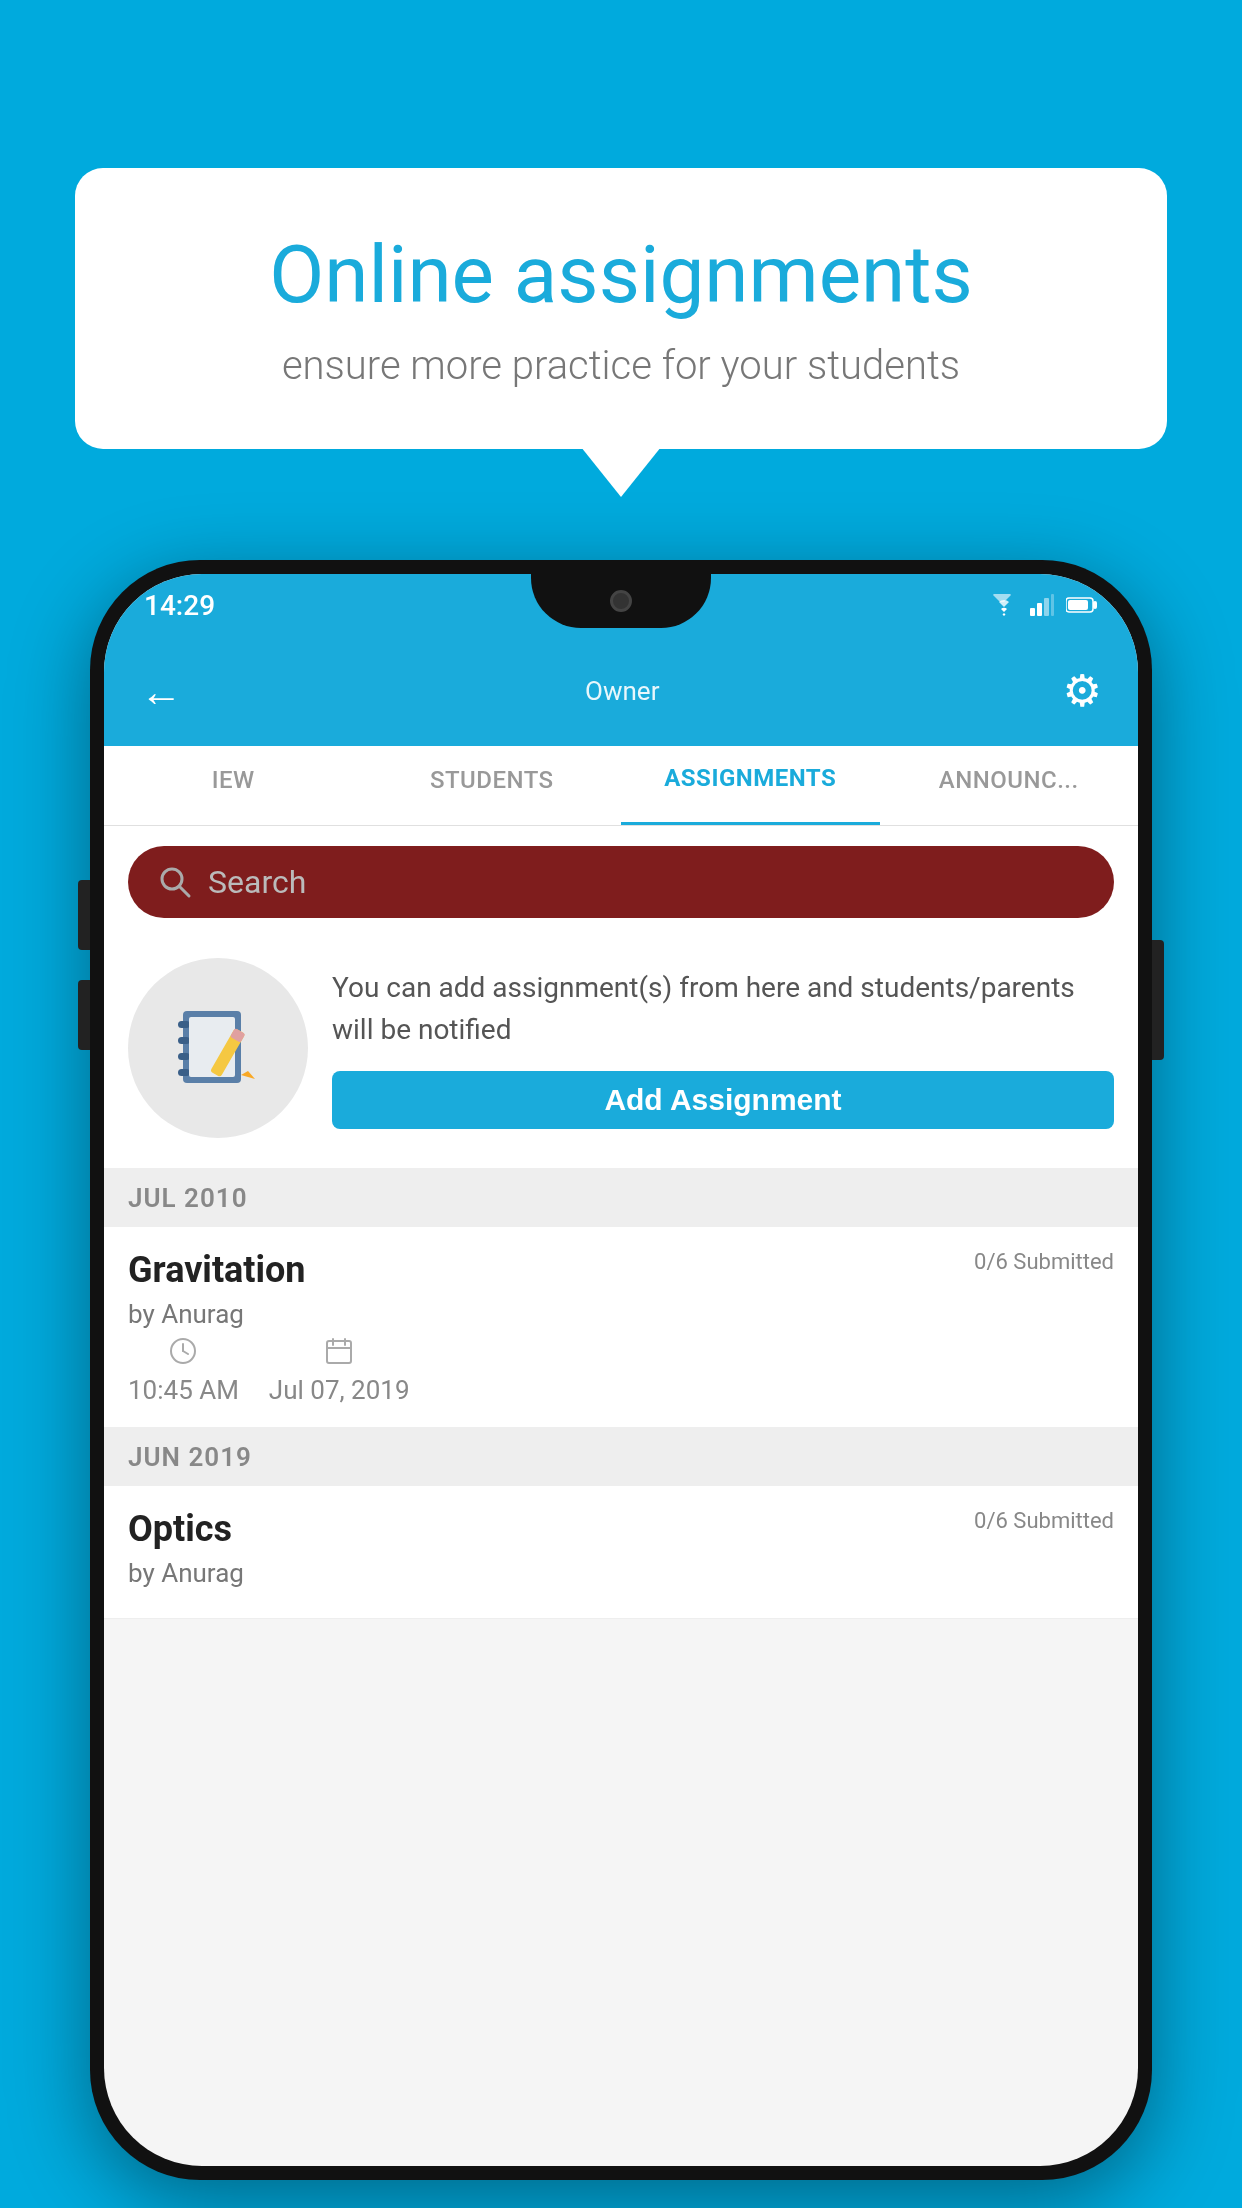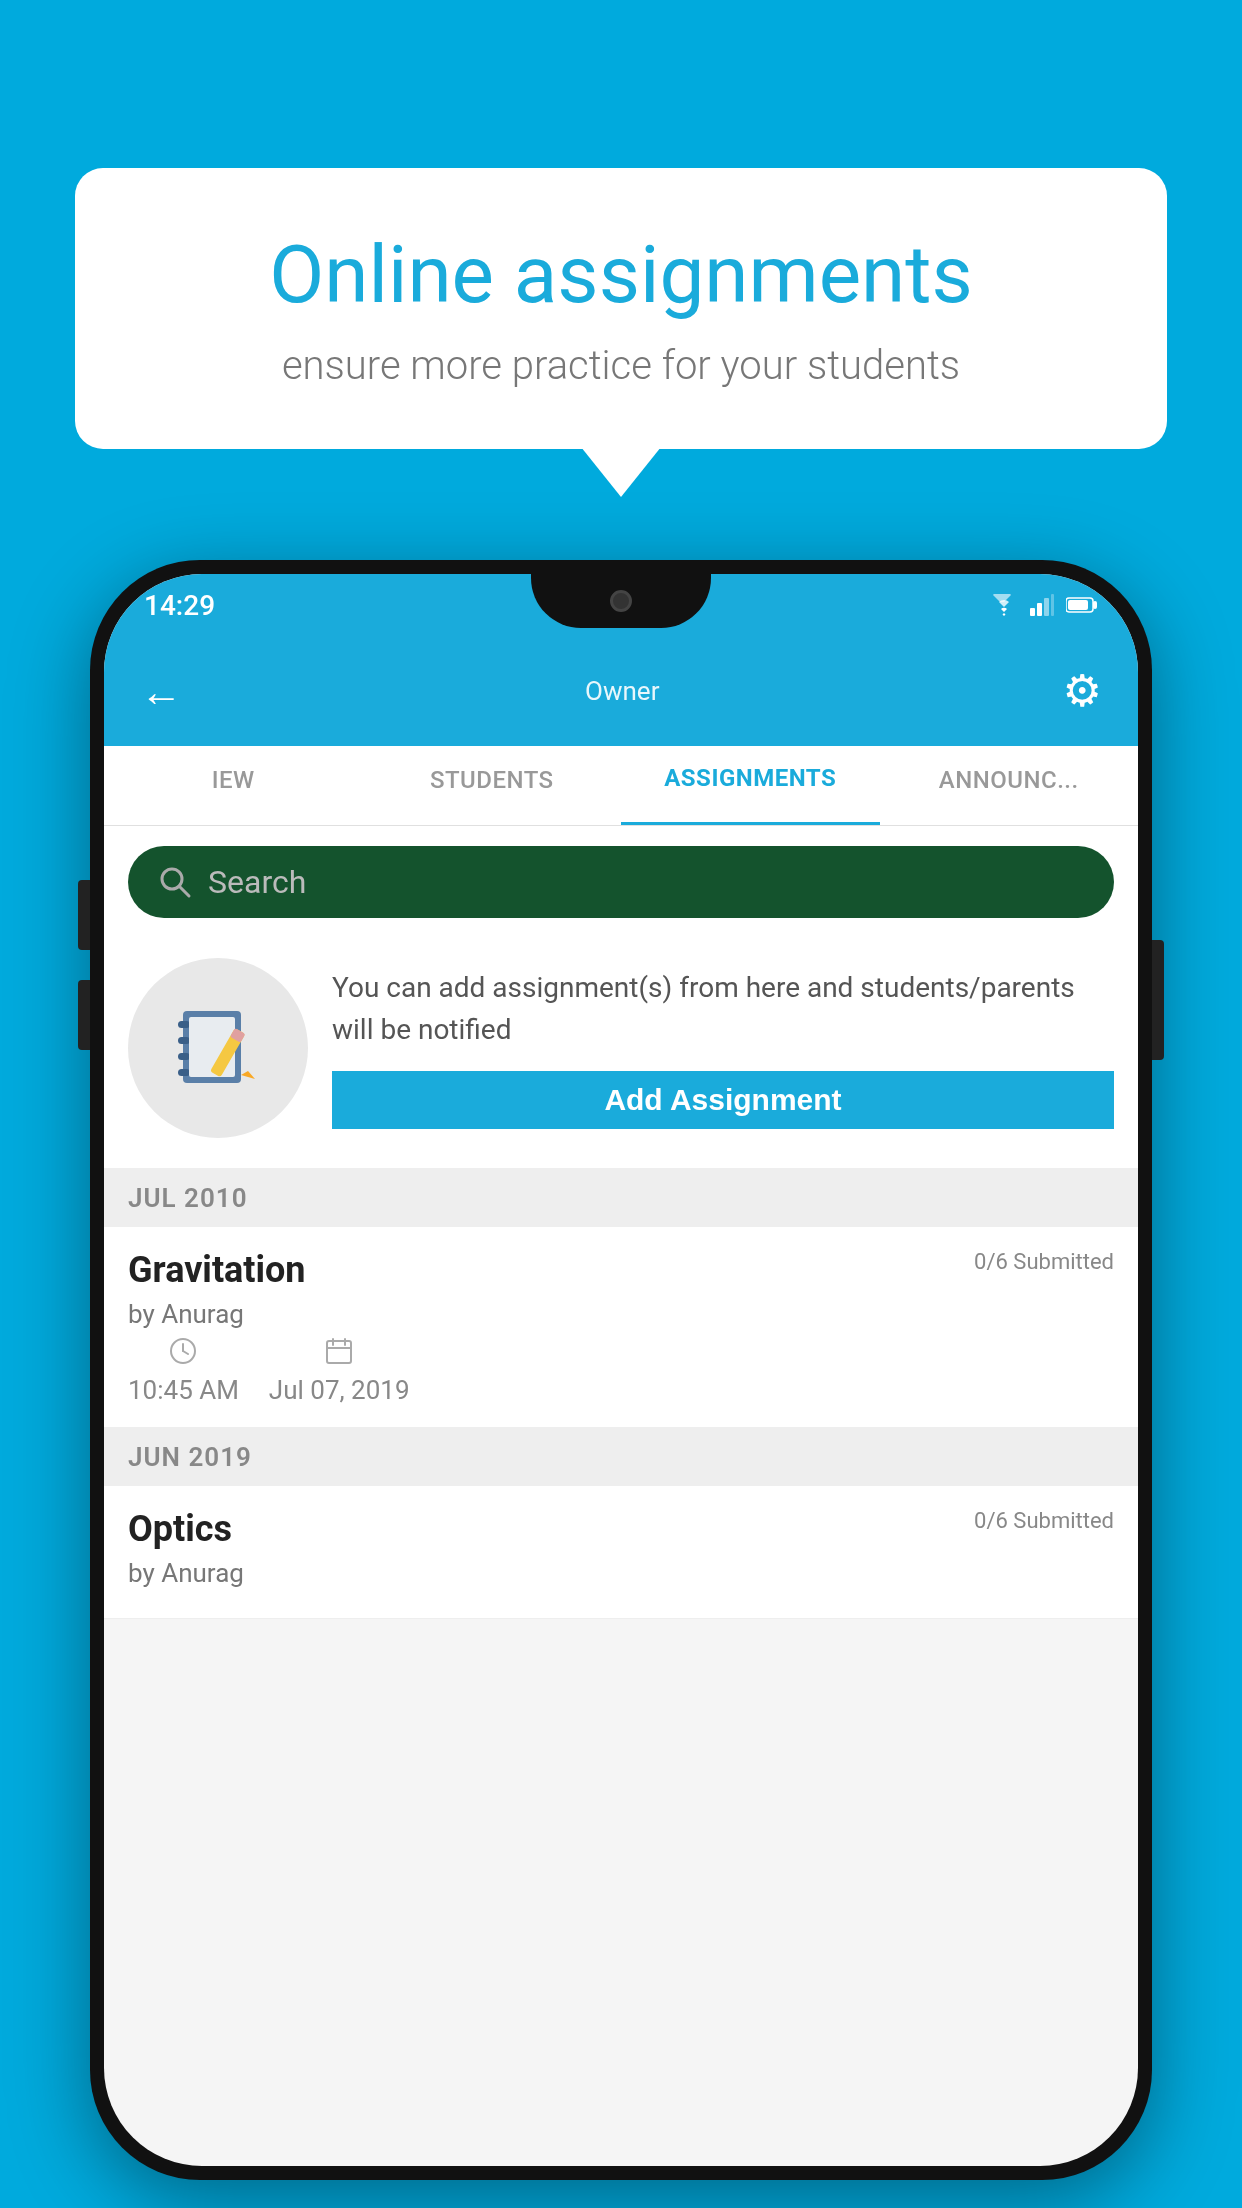--- a/index.html
+++ b/index.html
@@ -202,7 +202,7 @@
     
     .search-bar {
       margin: 20px 24px;
-      background: #14532d;
+      background: #7f1d1d;
       border-radius: 40px;
       height: 72px;
       display: flex;

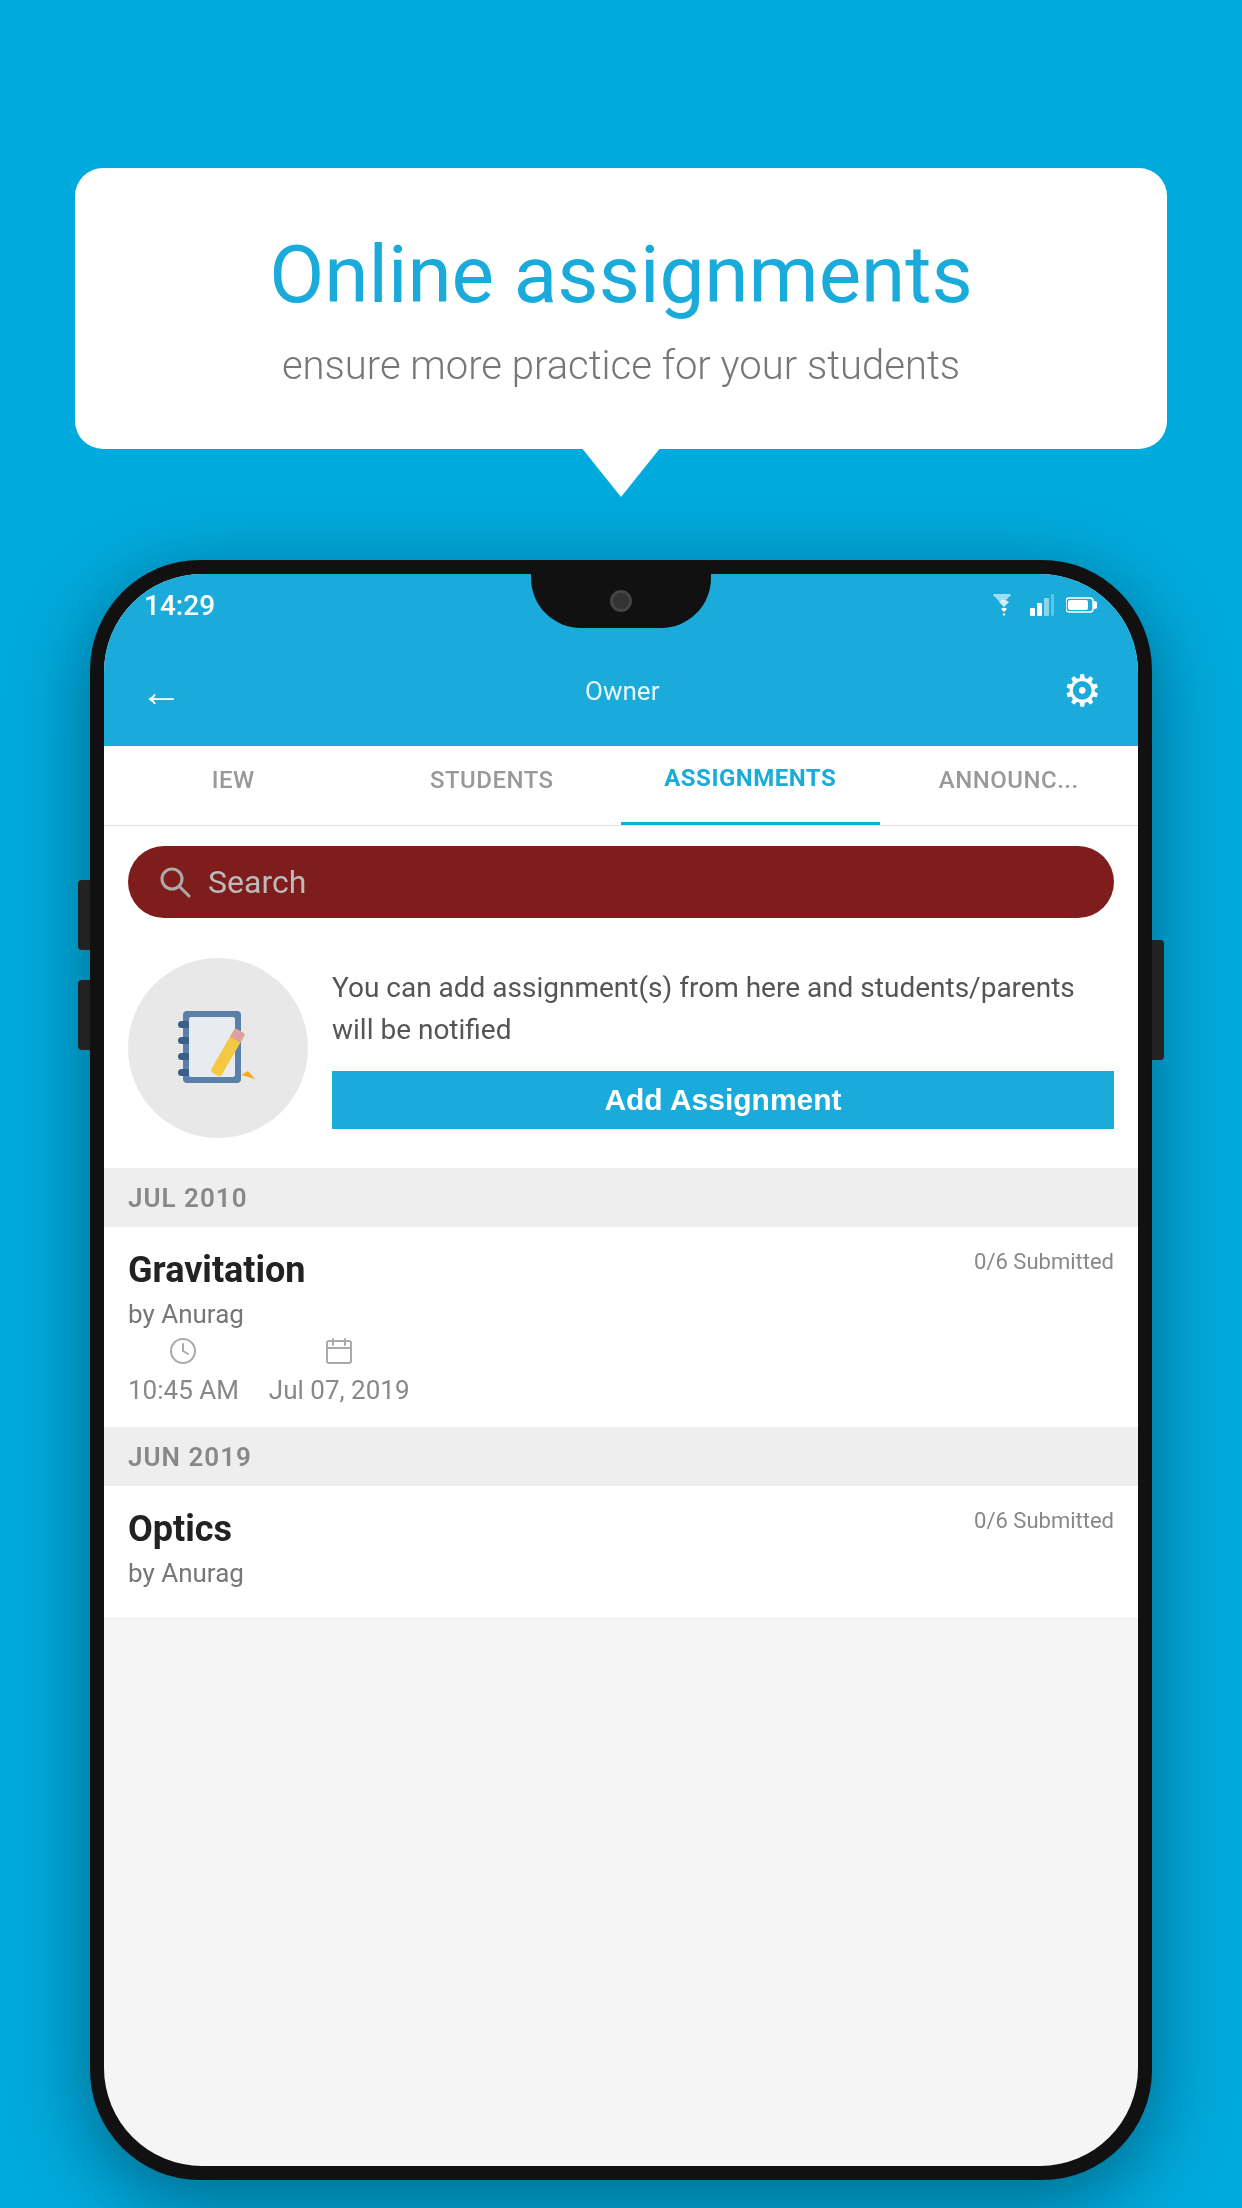--- a/index.html
+++ b/index.html
@@ -251,7 +251,7 @@
       background: #1AABDB;
       color: white;
       border: none;
-      border-radius: 0;
+      border-radius: 8px;
       padding: 12px 36px;
       font-size: 30px;
       font-weight: 600;

